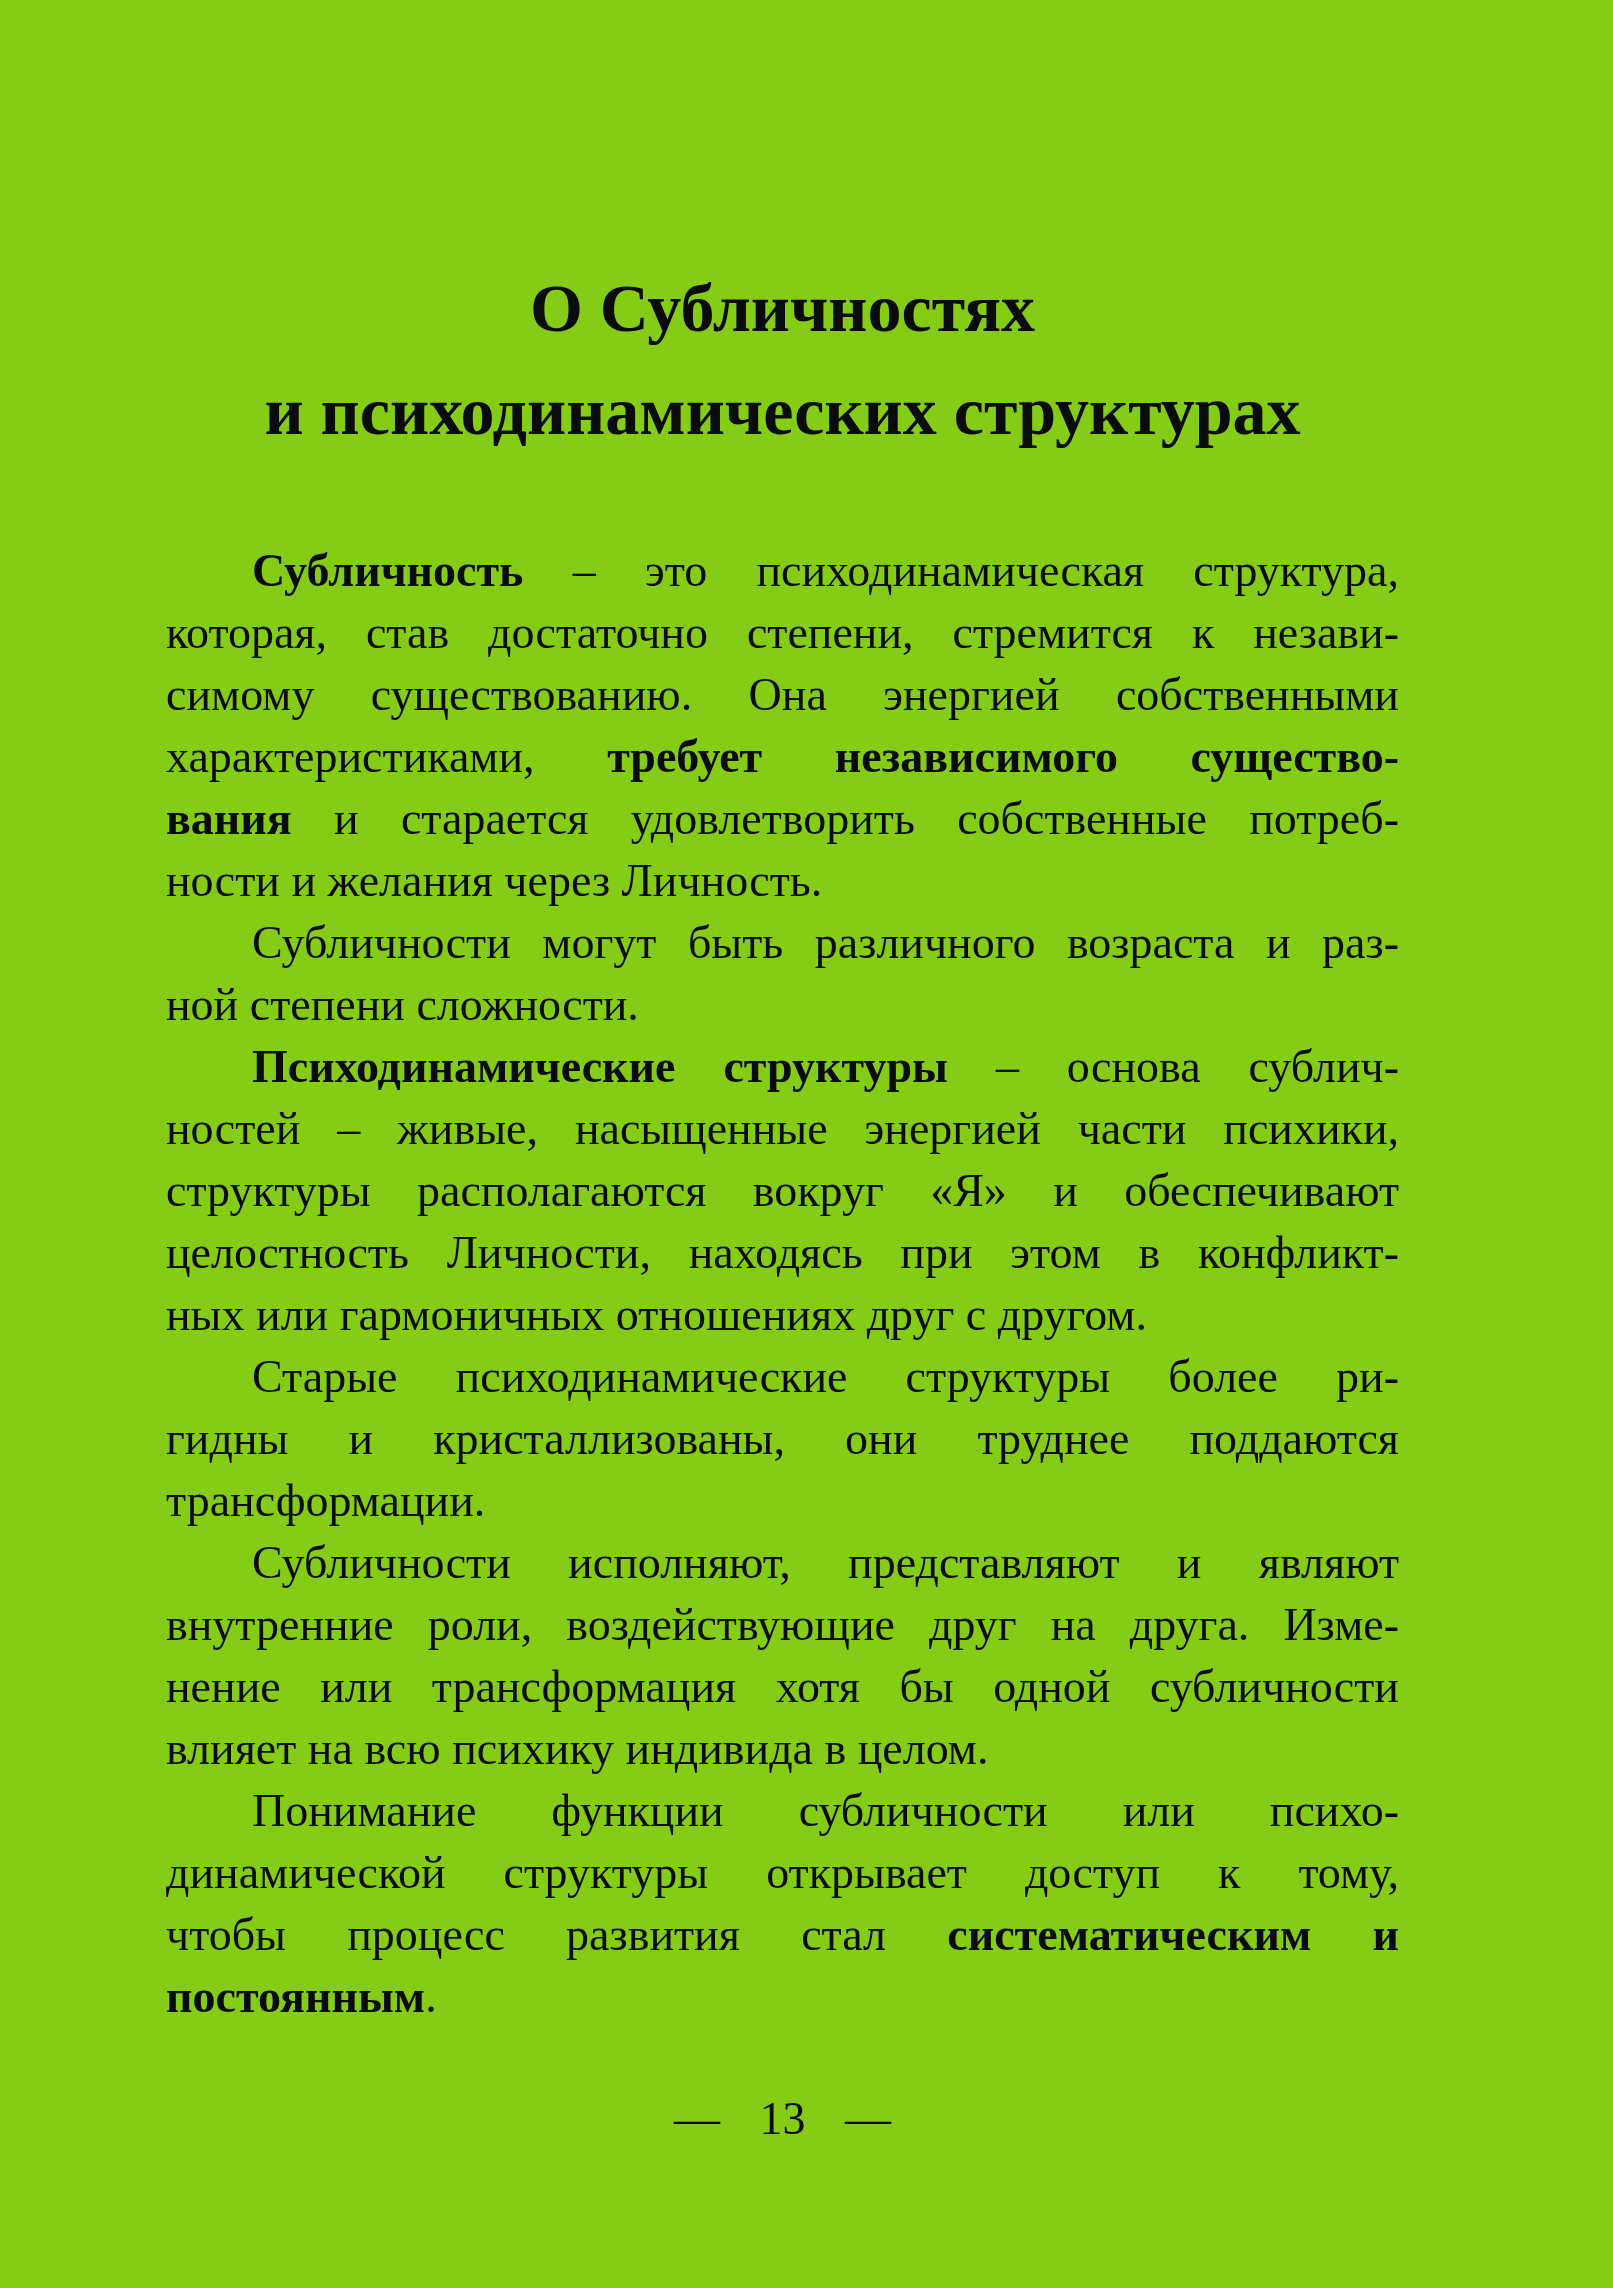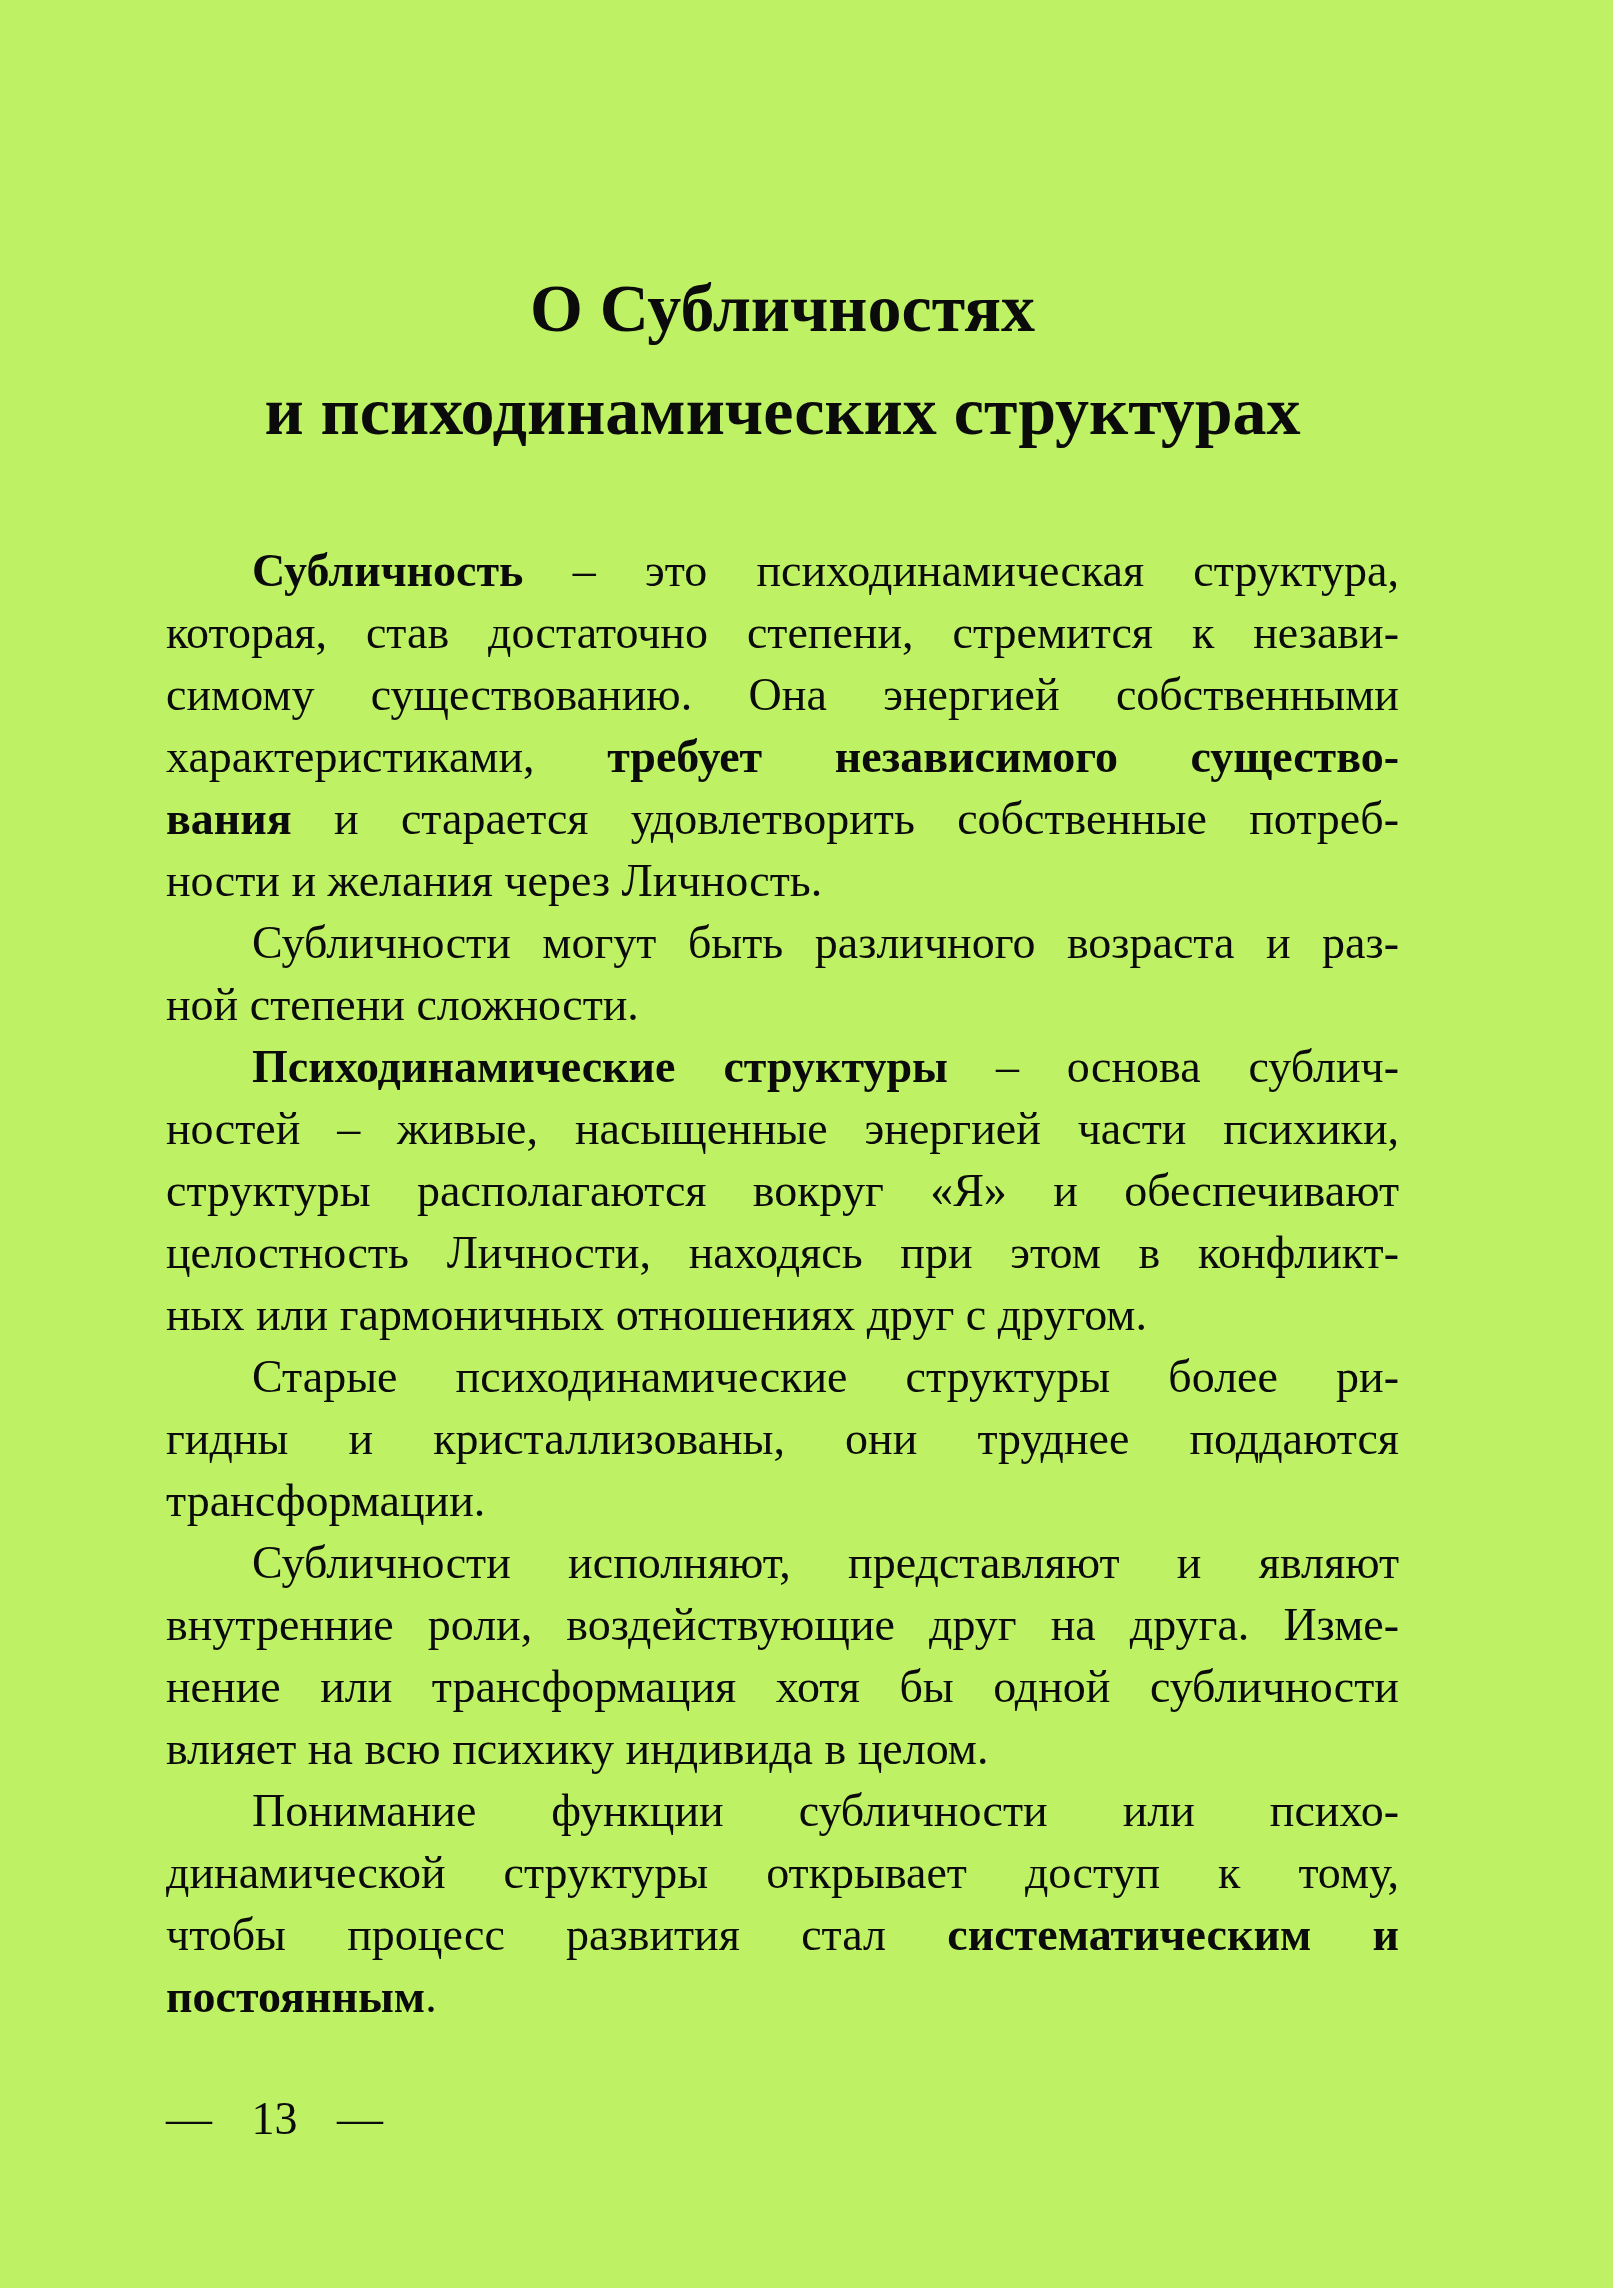--- a/index.html
+++ b/index.html
@@ -11,7 +11,7 @@
     position: relative;
     width: 1613px;
     height: 2289px;
-    background: #bef264;
+    background: #84cc16;
     overflow: hidden;
     font-family: "Liberation Serif", "DejaVu Serif", serif;
     color: #0b0b0b;

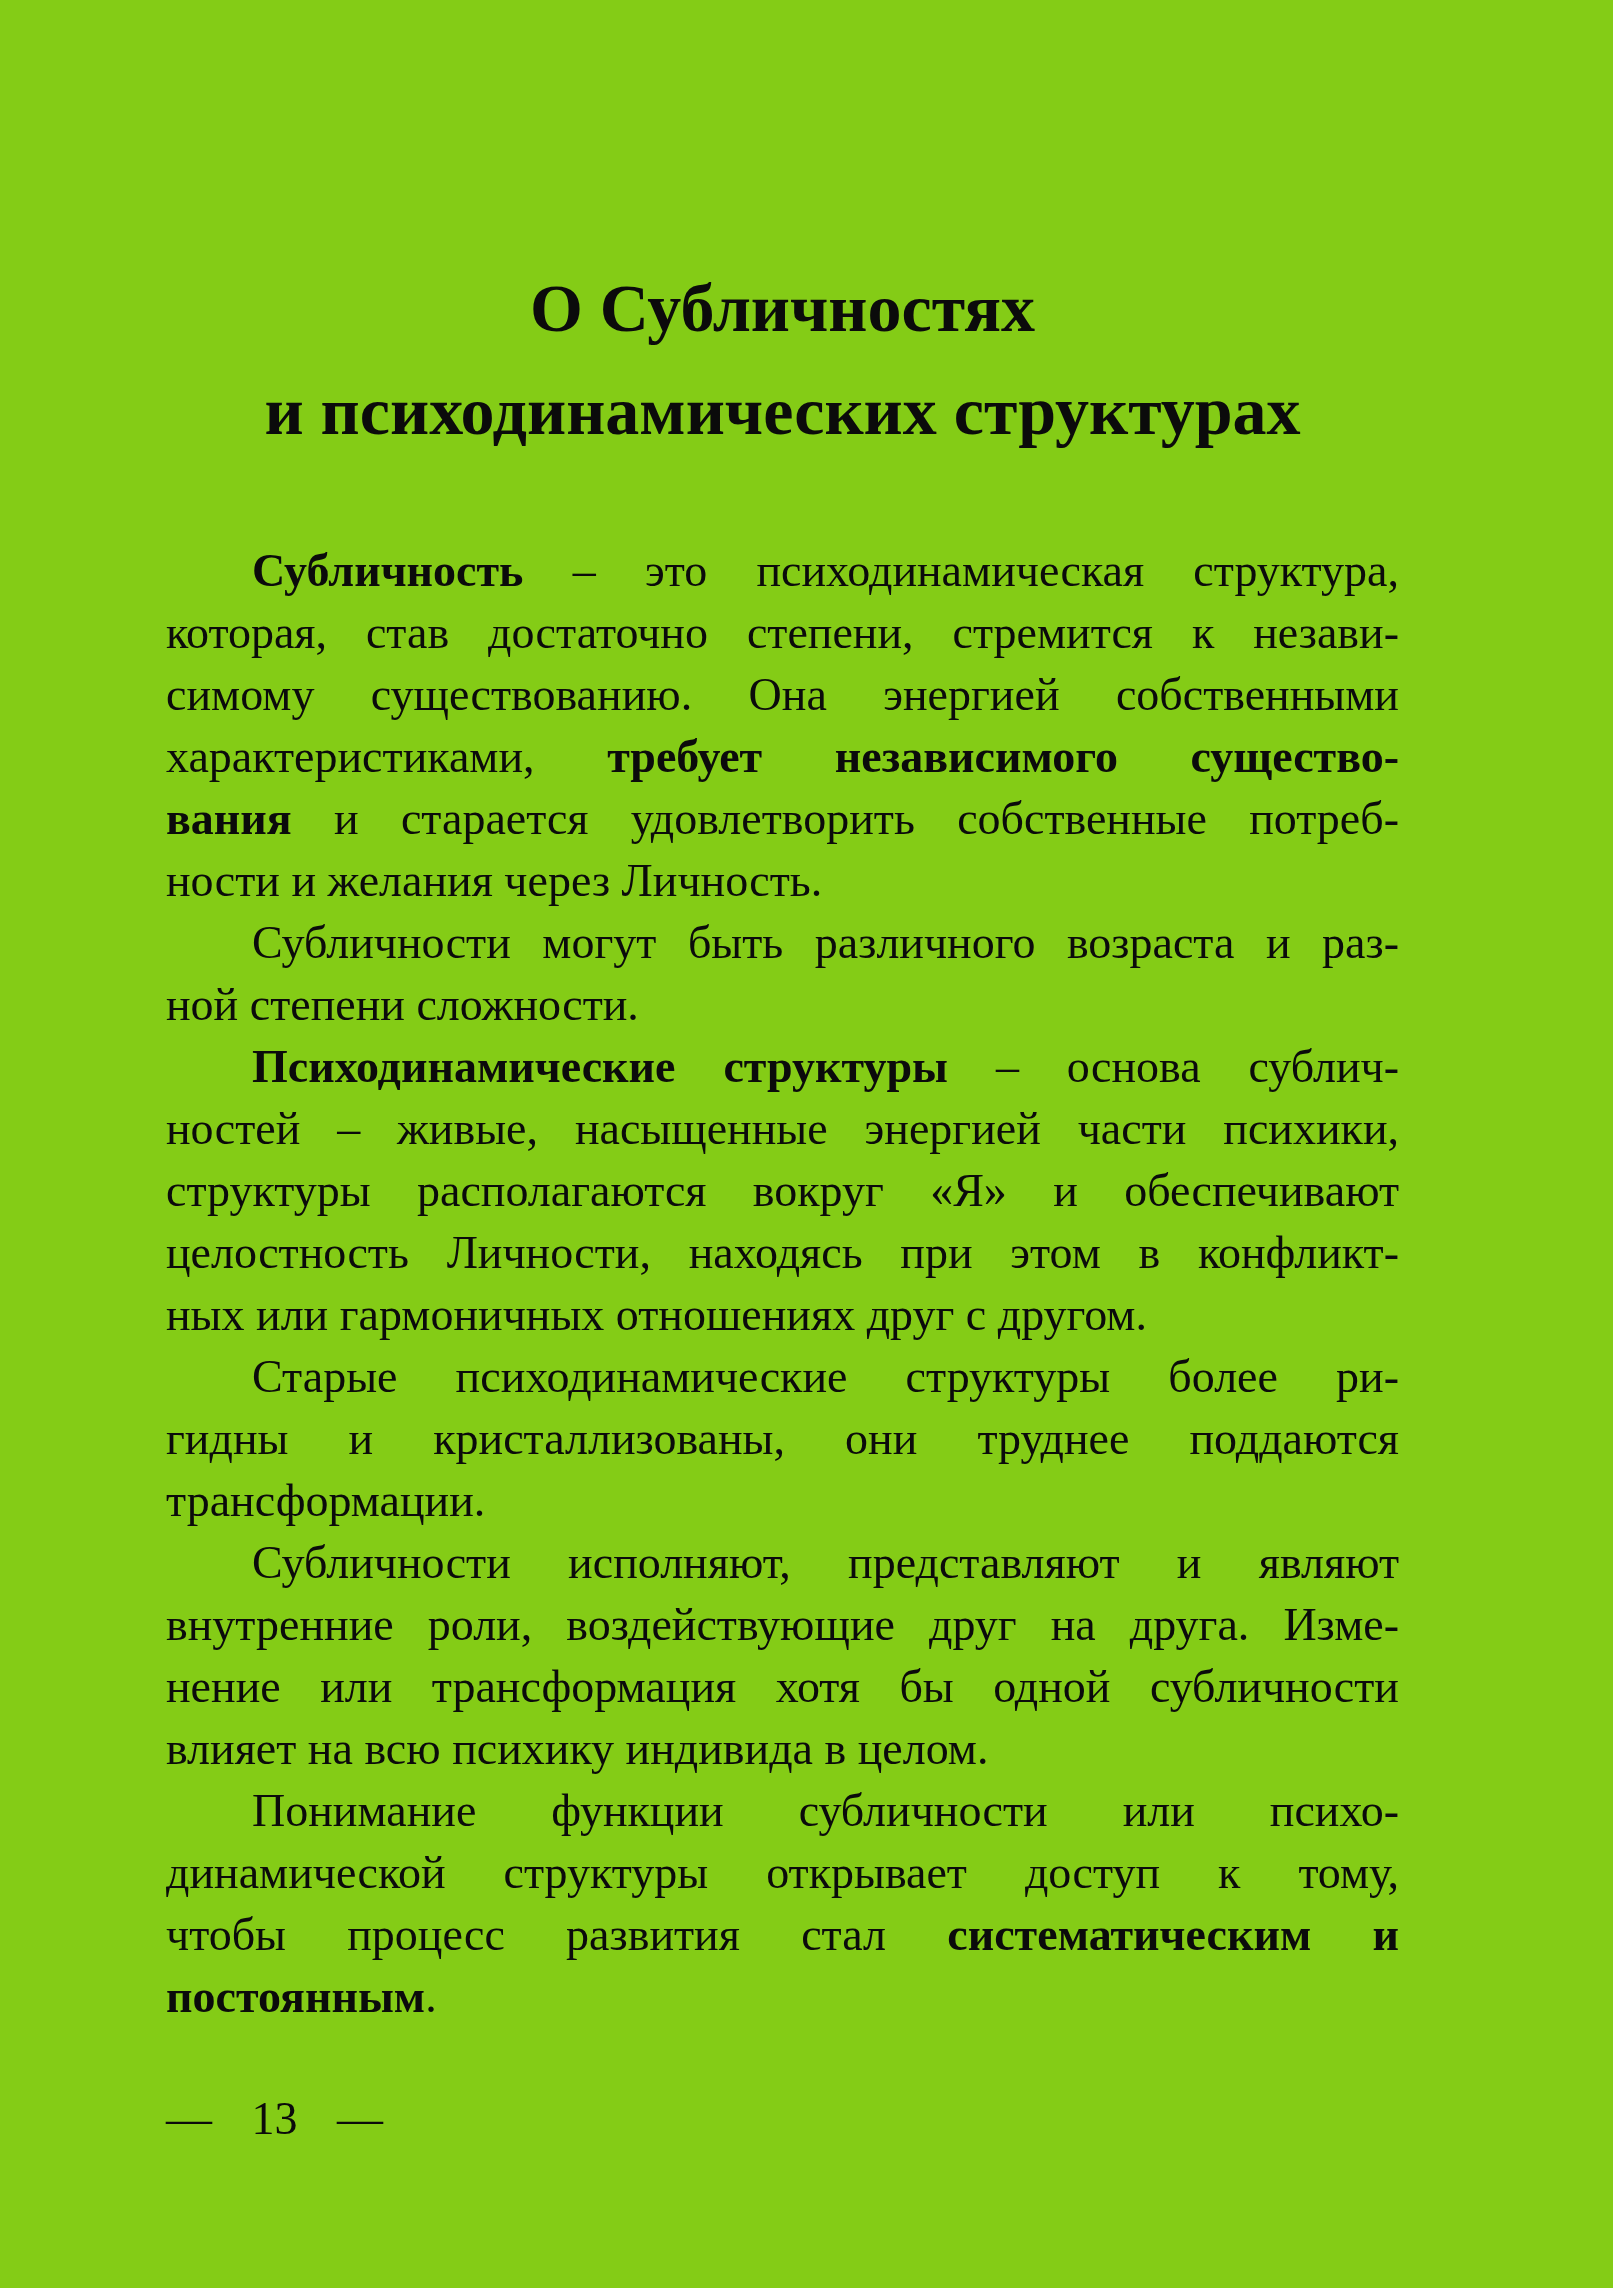--- a/index.html
+++ b/index.html
@@ -54,6 +54,7 @@
     top: 2088px;
     left: 166px;
     width: 1233px;
+    text-align: center;
     font-size: 46px;
     line-height: 62px;
   }

